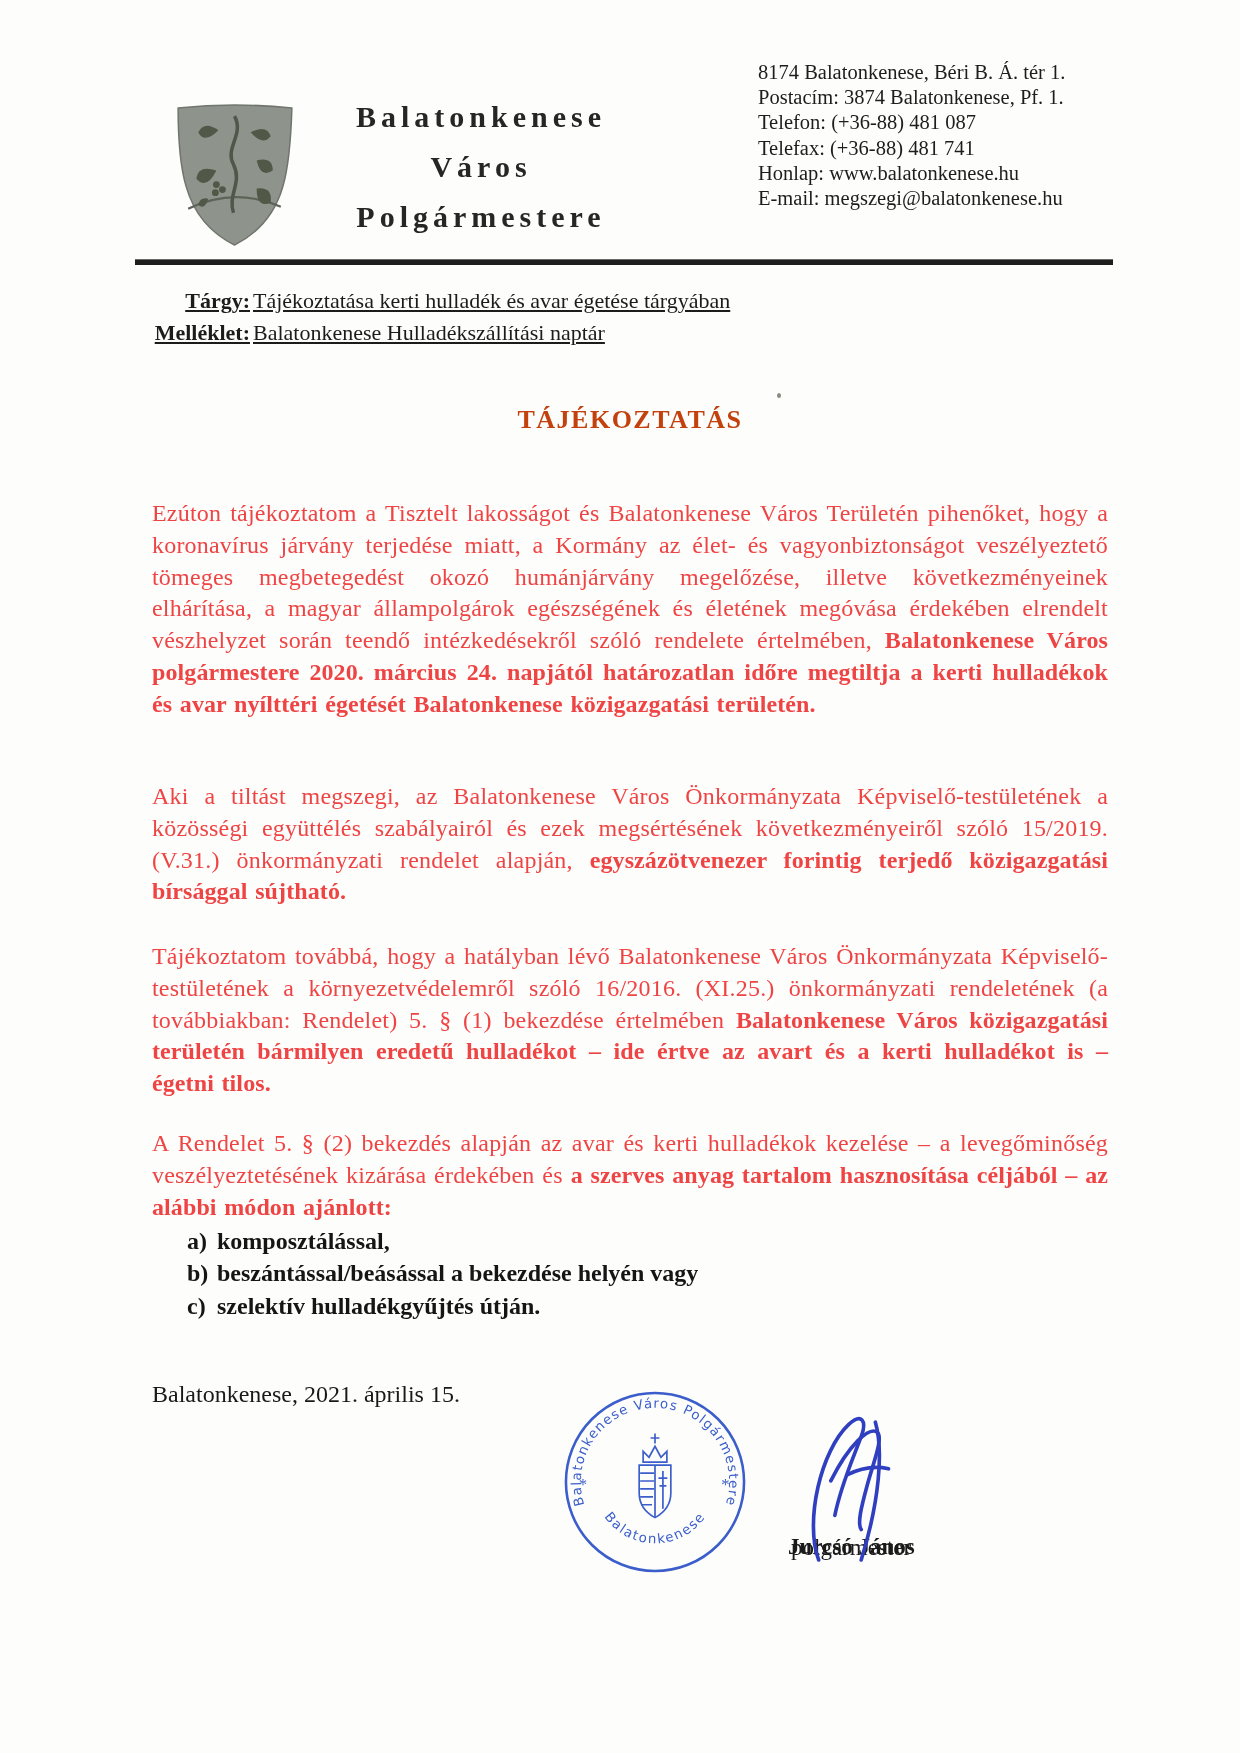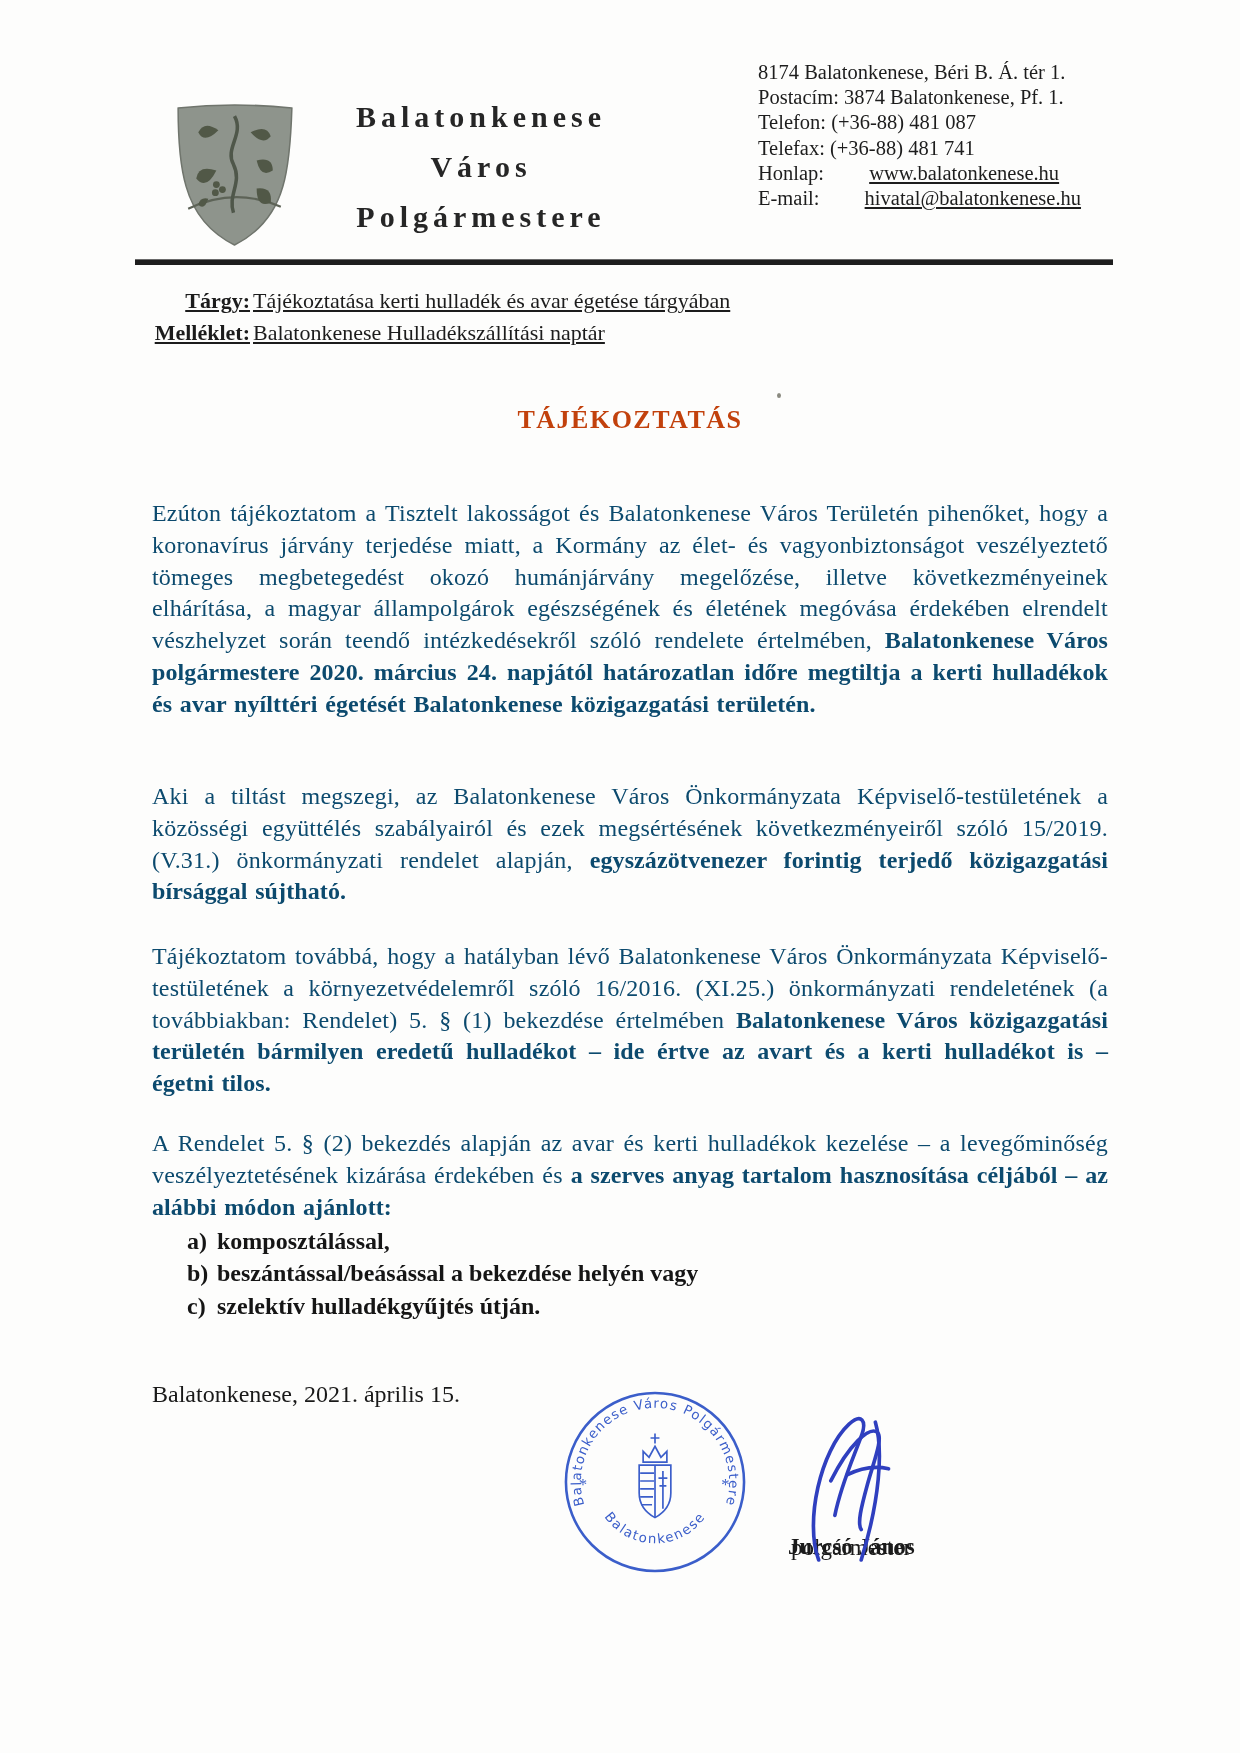--- a/index.html
+++ b/index.html
@@ -15,7 +15,7 @@
   .org-block{left:316px;top:92px;width:330px;text-align:center;
     font-weight:bold;font-size:30px;letter-spacing:5px;line-height:50px;color:#262626;}
   .contact{left:758px;top:60px;width:360px;font-size:20.5px;line-height:25.2px;color:#1d1d1d;}
-  .contact .u{text-decoration:underline;margin-left:40px;}
+  .contact .u{}
   .rule{left:135px;top:259px;width:978px;height:5px;background:#1e1e1e;border-top:1px solid #6a6a6a;}
 
   

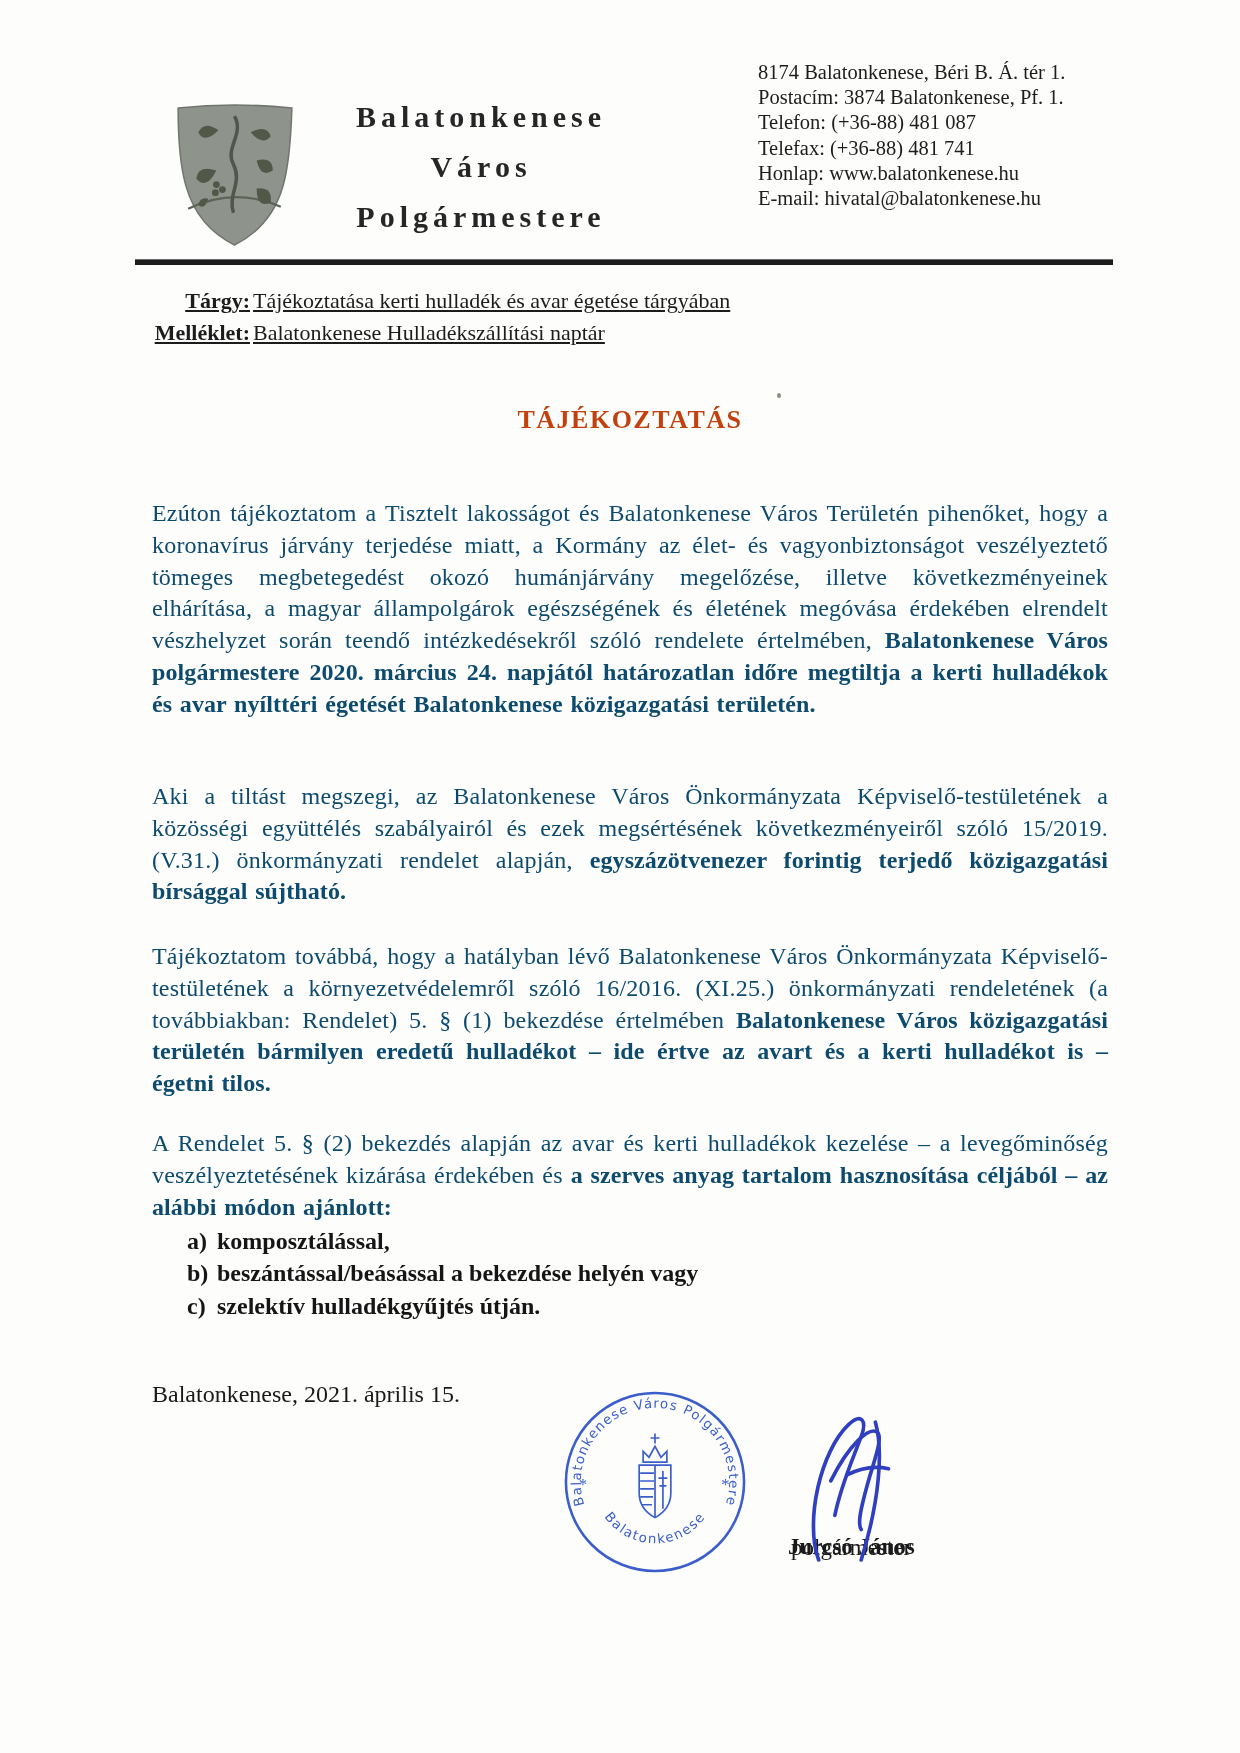--- a/index.html
+++ b/index.html
@@ -78,7 +78,7 @@
   </div>
   <div>
     <span>E-mail:</span>
-    <span class="u">hivatal@balatonkenese.hu</span>
+    <span class="u">megszegi@balatonkenese.hu</span>
   </div>
 </div>
 

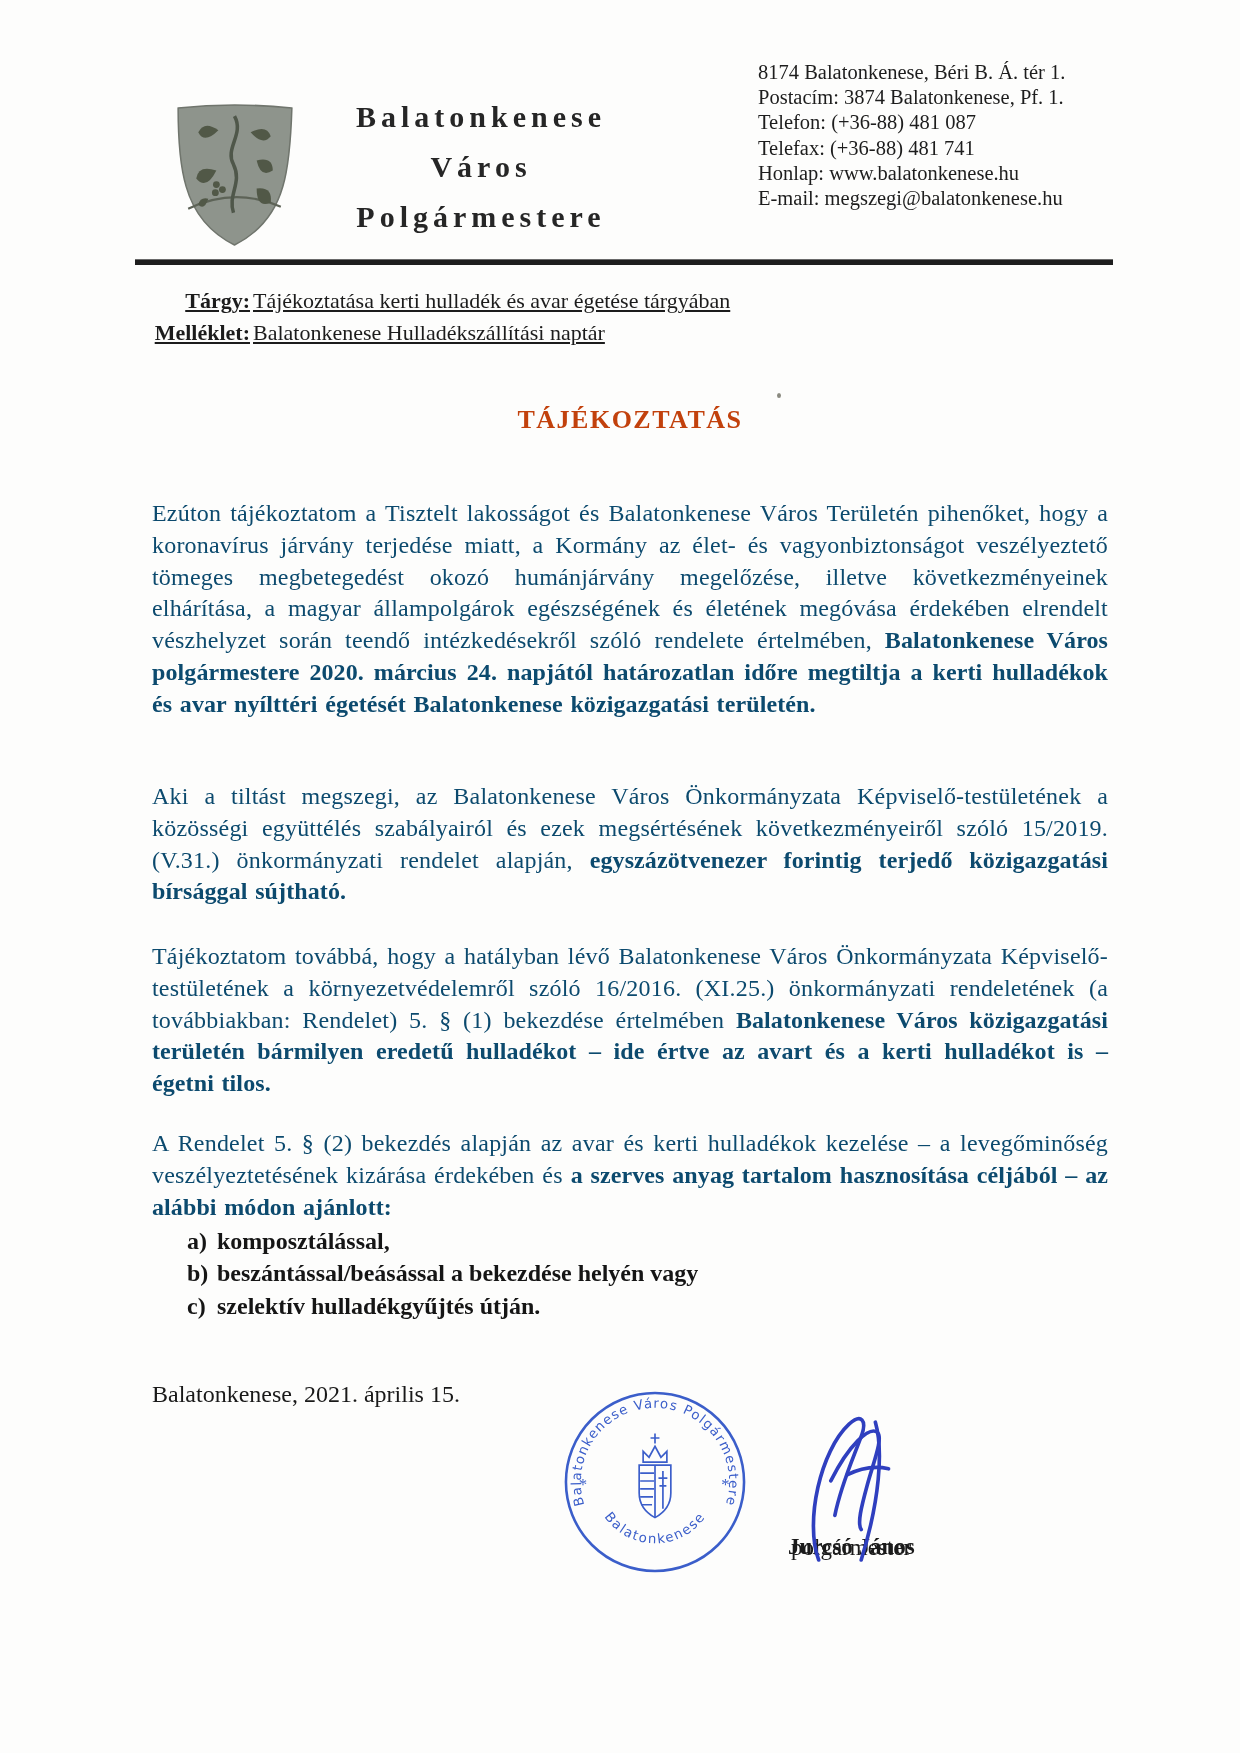--- a/index.html
+++ b/index.html
@@ -29,7 +29,7 @@
 
   
   .para{left:152px;width:956px;font-size:24px;line-height:31.8px;
-    text-align:justify;letter-spacing:0.2px;word-spacing:1.5px;color:#0c4a6e;}
+    text-align:justify;letter-spacing:0.2px;word-spacing:1.5px;color:#ef4444;}
   .para b{letter-spacing:0.1px;}
   .list-item{left:187px;width:800px;display:flex;font-size:24px;line-height:31px;font-weight:bold;color:#151515;}
   .list-item .mk{width:30px;flex:0 0 30px;}

